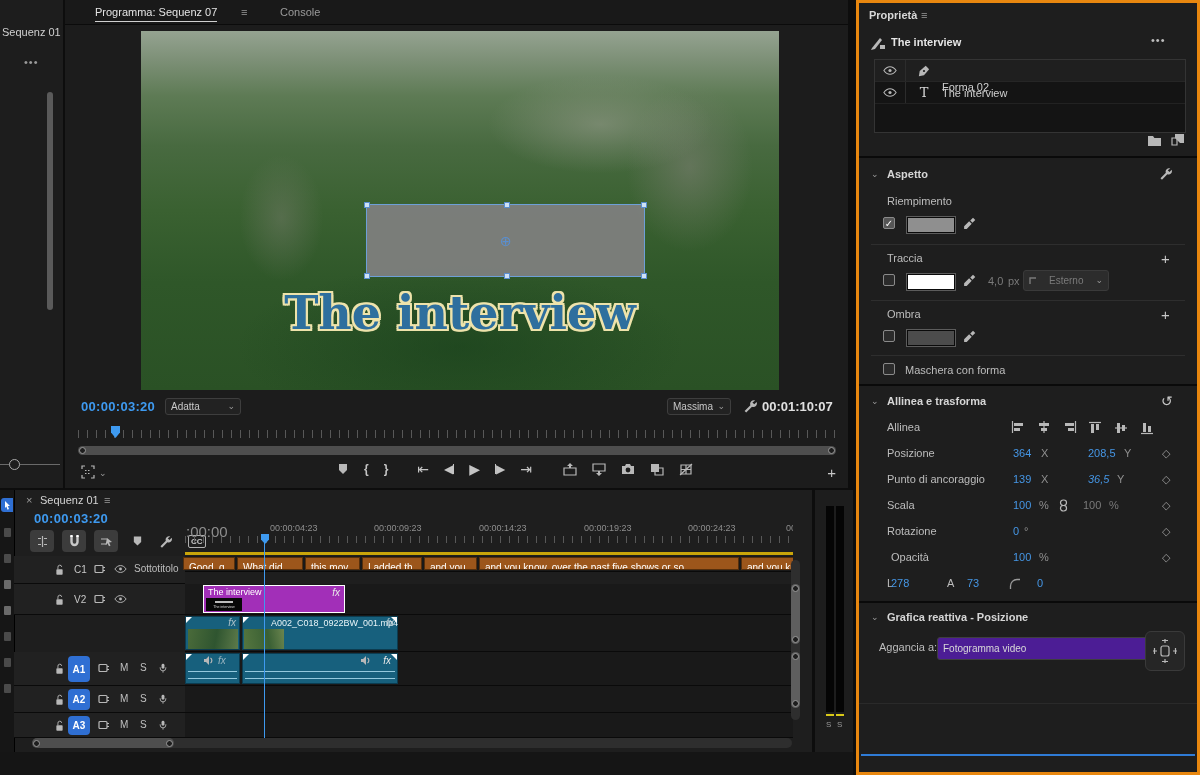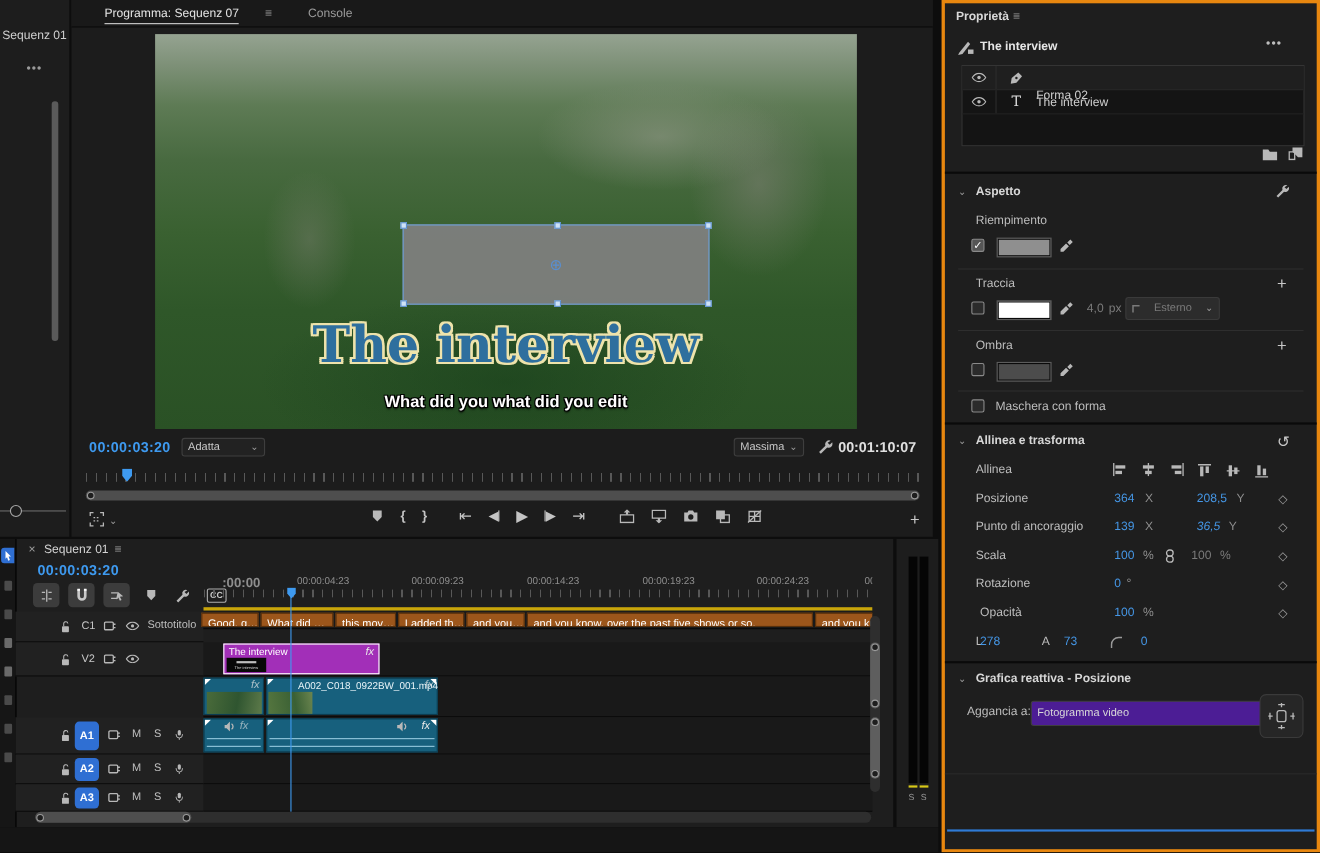--- a/index.html
+++ b/index.html
@@ -97,7 +97,6 @@
         <div class="abs" style="left:50%;top:50%;transform:translate(-50%,-52%);color:#5a8fd0;font-size:14px;">⊕</div>
       </div>
       <div class="abs" id="ovl-title">The interview</div>
-      <div class="abs" id="ovl-sub">What did you what did you edit</div>
     </div>
 
     <div class="abs tc" style="left:16px;top:399px;">00:00:03:20</div>

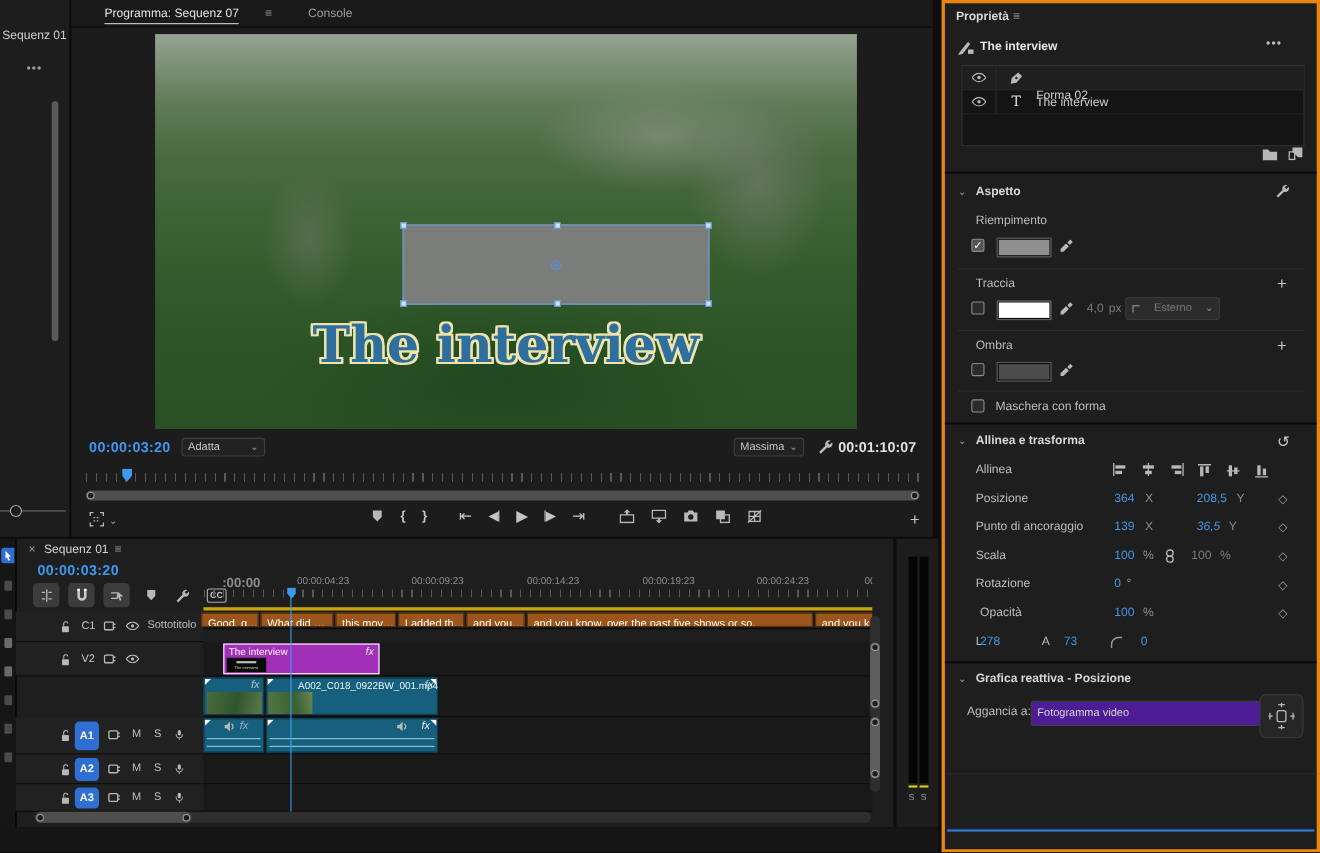--- a/index.html
+++ b/index.html
@@ -490,7 +490,7 @@
       </div>
 
       <div class="abs" style="left:171px;top:28px;width:608px;height:38px;overflow:hidden;">
-        <span class="abs" style="left:17px;top:5px;font-size:12px;color:#8e8e8e;font-weight:bold;">:00:00</span>
+        <span class="abs" style="left:1px;top:5px;font-size:15px;color:#8e8e8e;">:00:00</span>
         <span class="abs" style="left:85px;top:5px;font-size:9px;color:#8e8e8e;">00:00:04:23</span>
         <span class="abs" style="left:189px;top:5px;font-size:9px;color:#8e8e8e;">00:00:09:23</span>
         <span class="abs" style="left:294px;top:5px;font-size:9px;color:#8e8e8e;">00:00:14:23</span>

